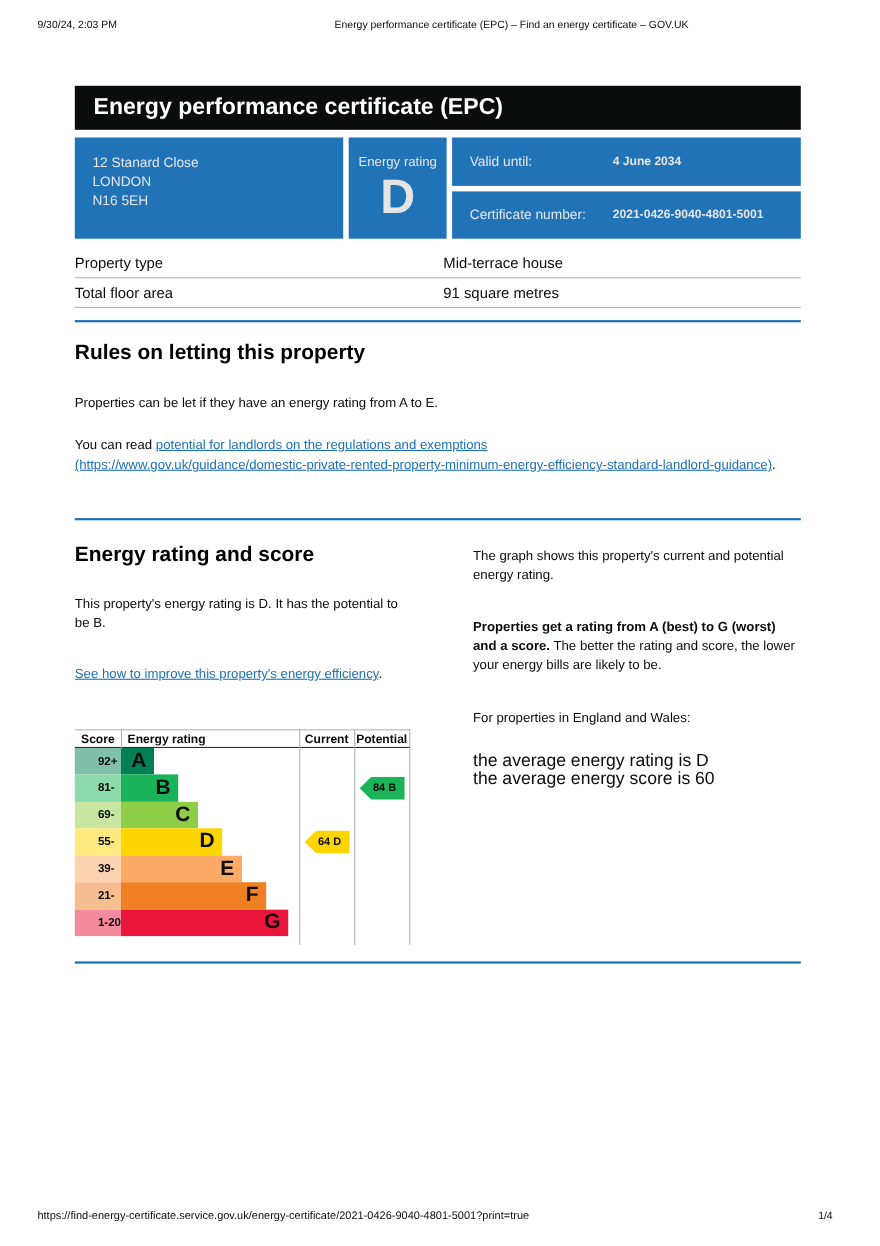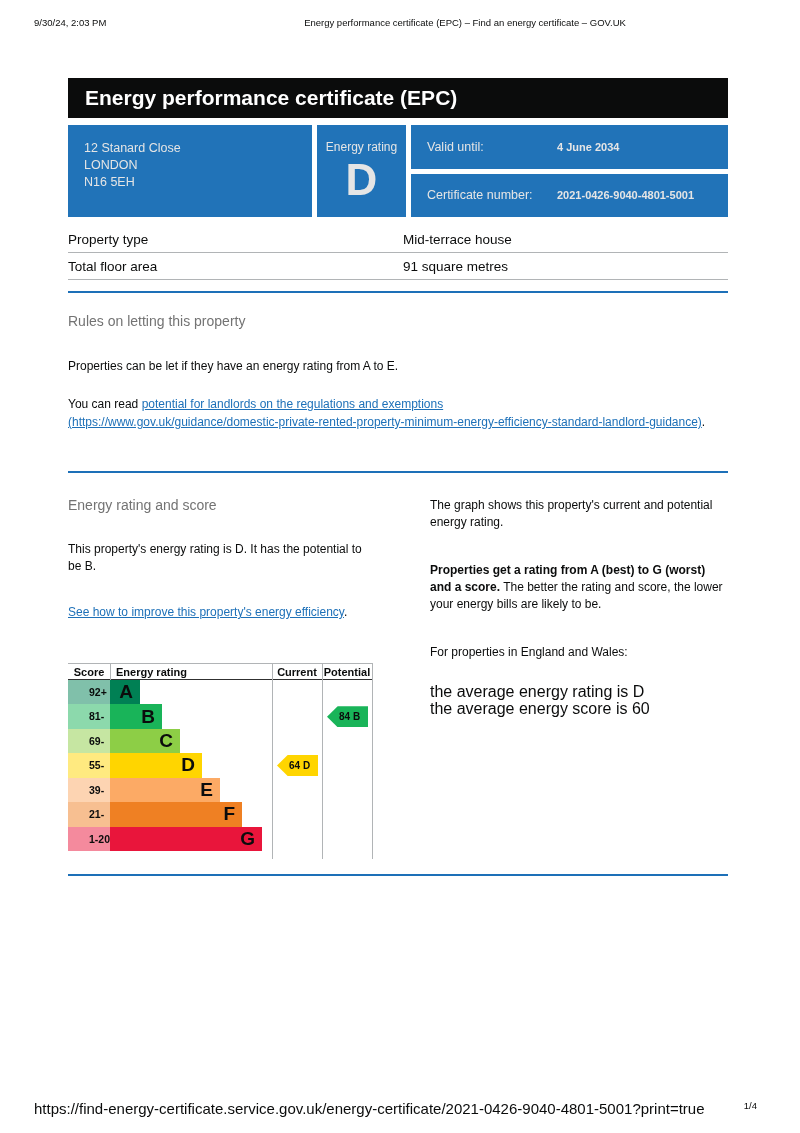--- a/index.html
+++ b/index.html
@@ -38,7 +38,7 @@
   .hr-blue { position:absolute; left:68px; width:660px; border-top:2px solid #1d70b8; }
   .hr1 { top:291px; } .hr2 { top:471px; } .hr3 { top:874px; }
 
-  h2 { font-size:14px; font-weight:normal; line-height:20px; color:#737373; }
+  h2 { font-size:19px; font-weight:bold; line-height:20px; color:#000000; }
   p, .bodytext { font-size:12px; line-height:17px; }
   a { color:#1d70b8; text-decoration:underline; }
 

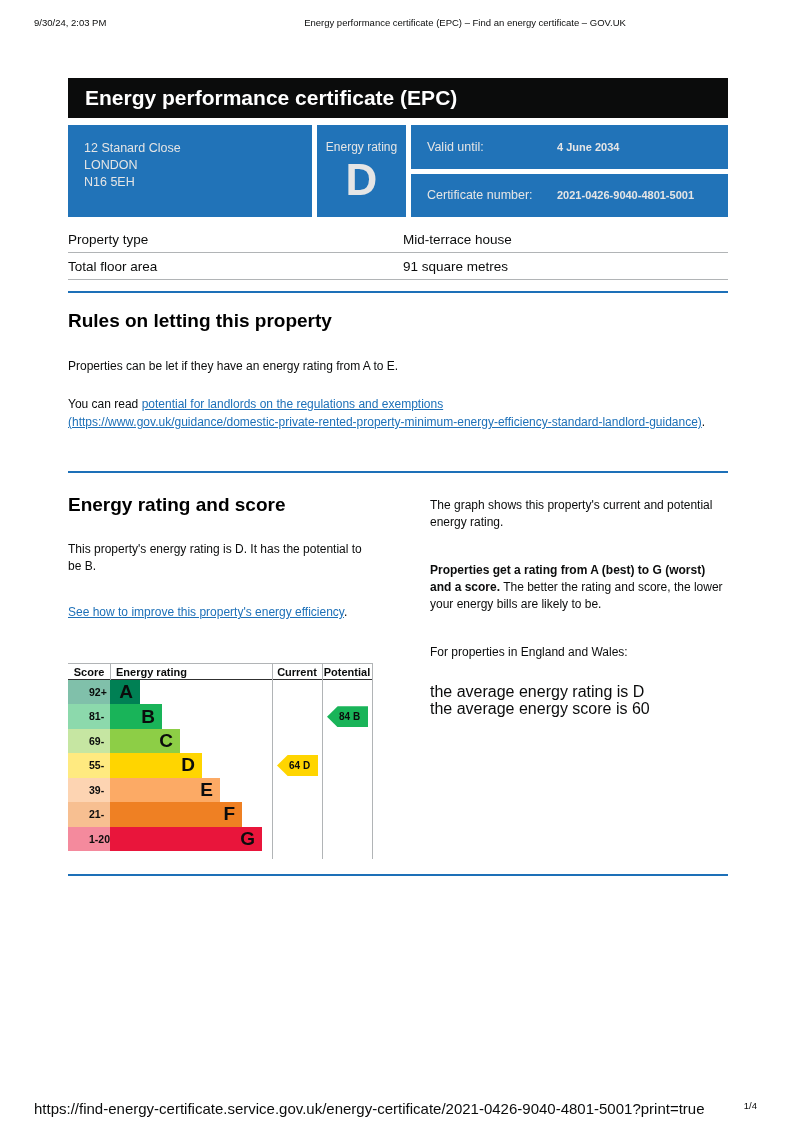--- a/index.html
+++ b/index.html
@@ -11,7 +11,7 @@
   
   .print-head-date { position:absolute; top:17px; left:34px; font-size:9.5px; }
   .print-head-title { position:absolute; top:17px; left:0; width:930px; text-align:center; font-size:9.5px; }
-  .print-foot-url { position:absolute; top:1100px; left:34px; font-size:15px; }
+  .print-foot-url { position:absolute; top:1100px; left:34px; font-size:10px; }
   .print-foot-page { position:absolute; top:1100px; right:43px; font-size:9.5px; }
 
   

